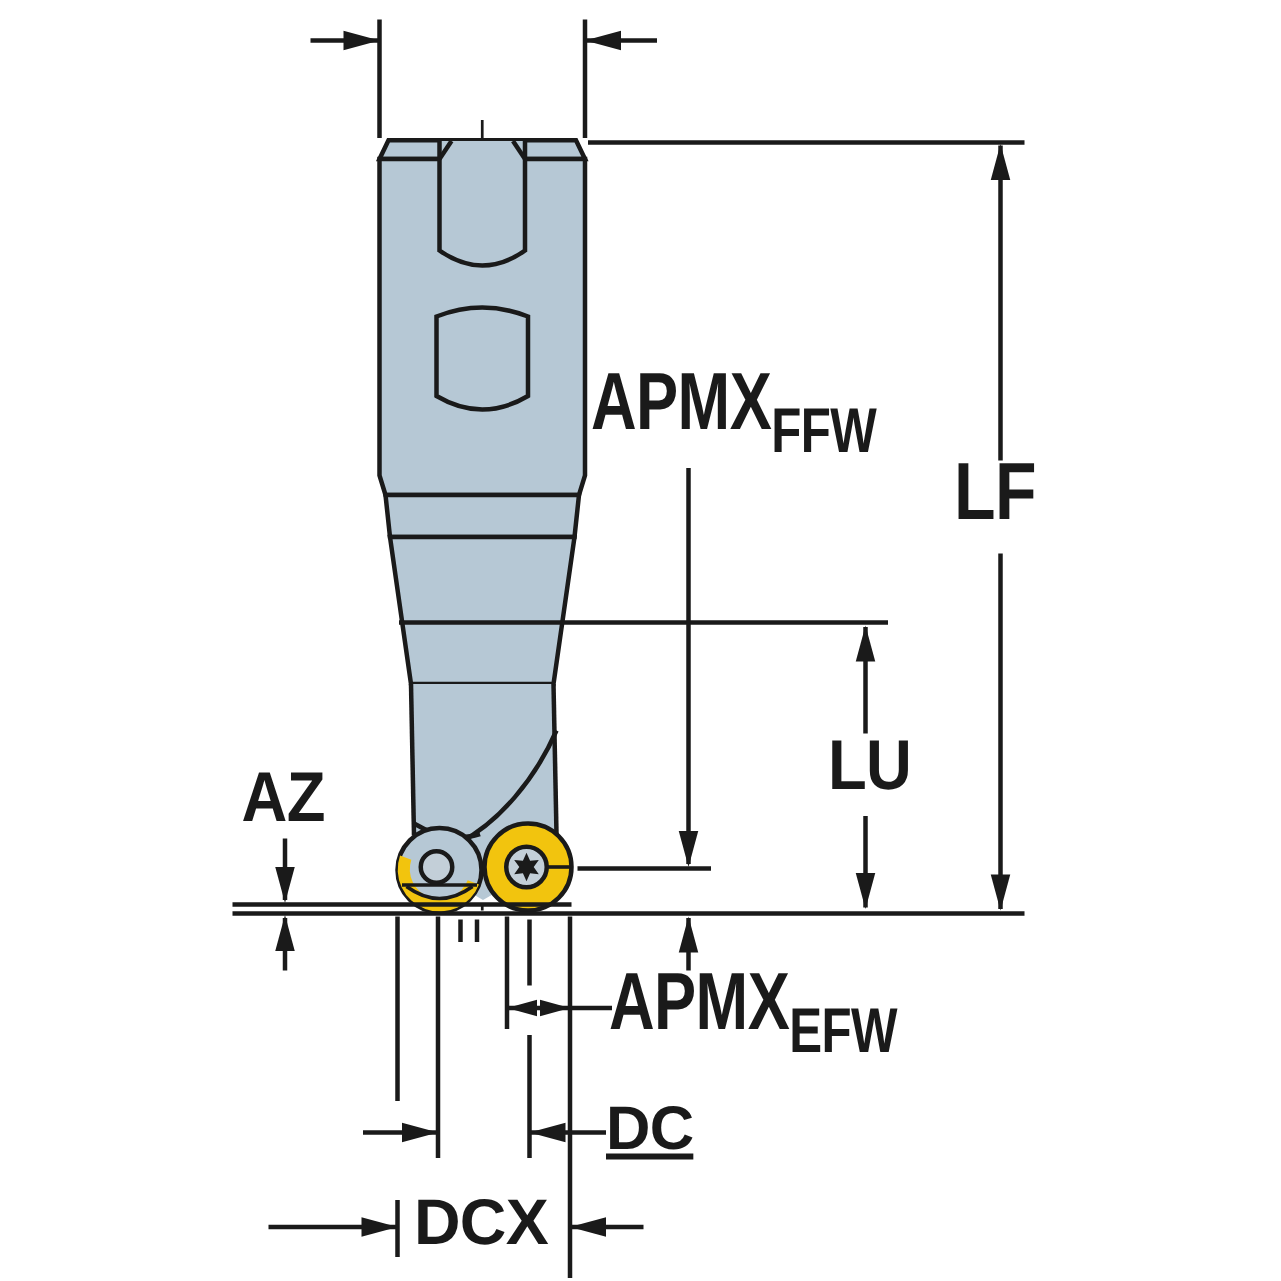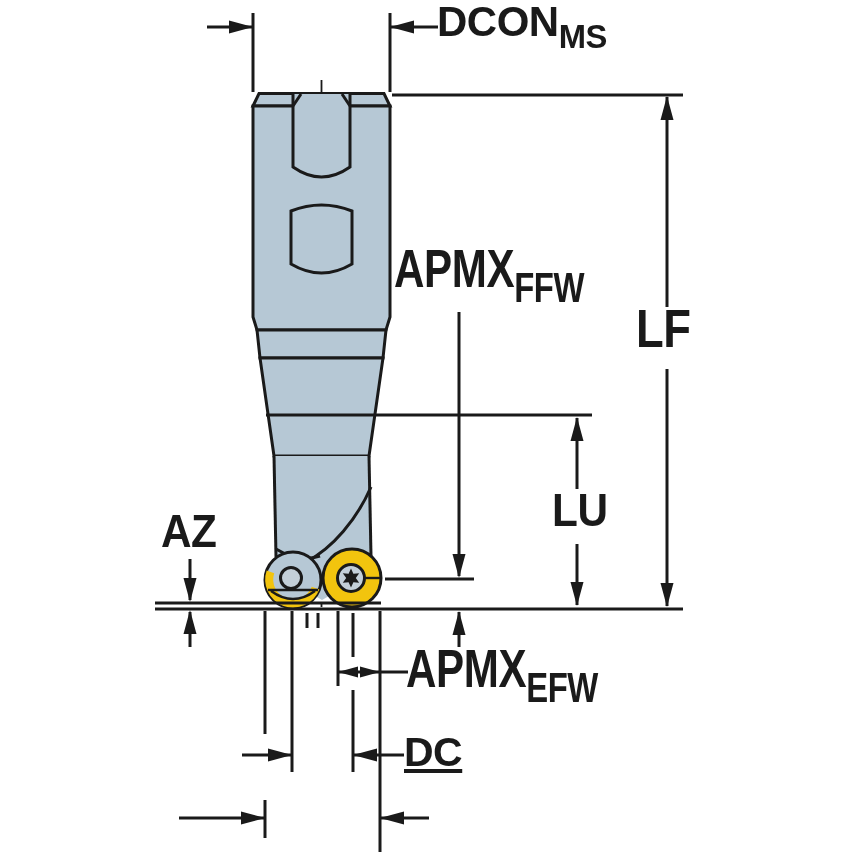--- a/index.html
+++ b/index.html
@@ -149,7 +149,6 @@
     </g>
   </svg>
 
-  <div class="dim-label lbl-dcon"><span>DCON</span><span class="sub">MS</span></div>
 
   <div class="dim-label lbl-apmx-ffw"><span>APMX</span><span class="sub">FFW</span></div>
 

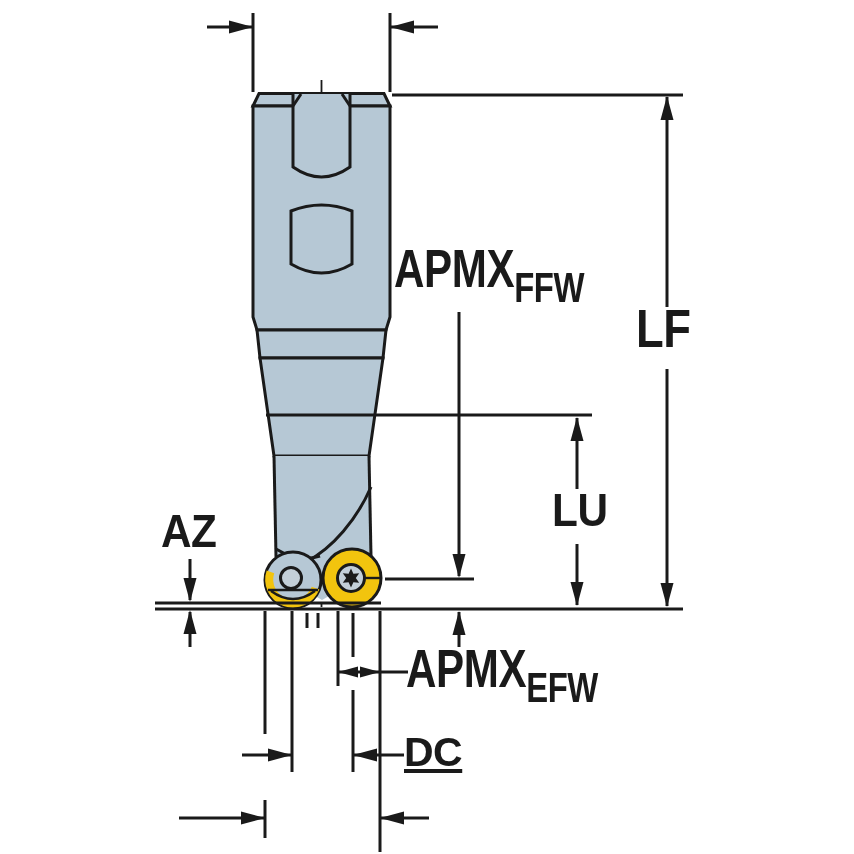--- a/index.html
+++ b/index.html
@@ -162,6 +162,7 @@
 
   <div class="dim-label lbl-dc"><span>DC</span></div>
 
+  <div class="dim-label lbl-dcx"><span>DCX</span></div>
 </div>
 
 </body></html>

